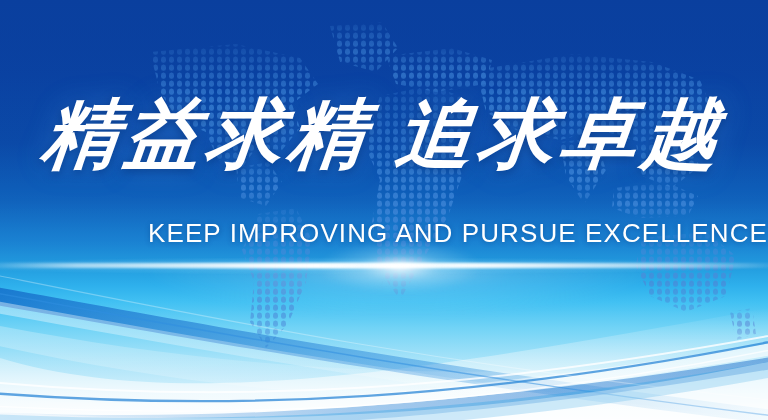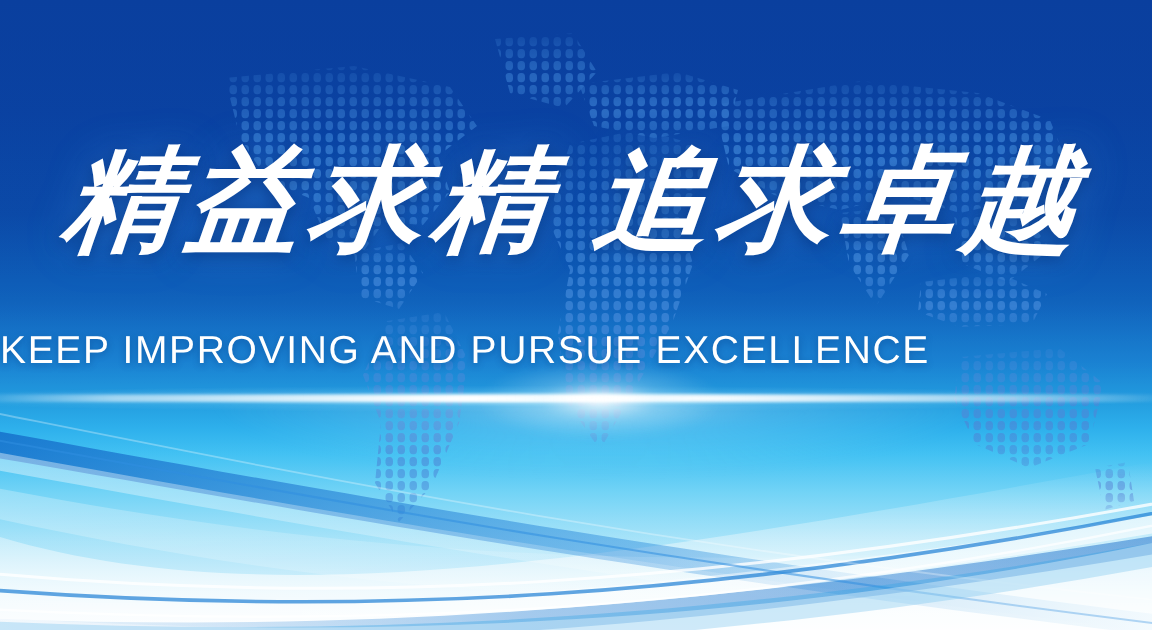--- a/index.html
+++ b/index.html
@@ -104,7 +104,7 @@
   .cn .gap{display:inline-block;width:26px;}
   .en{
     position:absolute; left:0; top:218px; width:768px;
-    text-align:left;
+    text-align:right;
     color:#ffffff;
     font-size:26px;
     line-height:30px;

